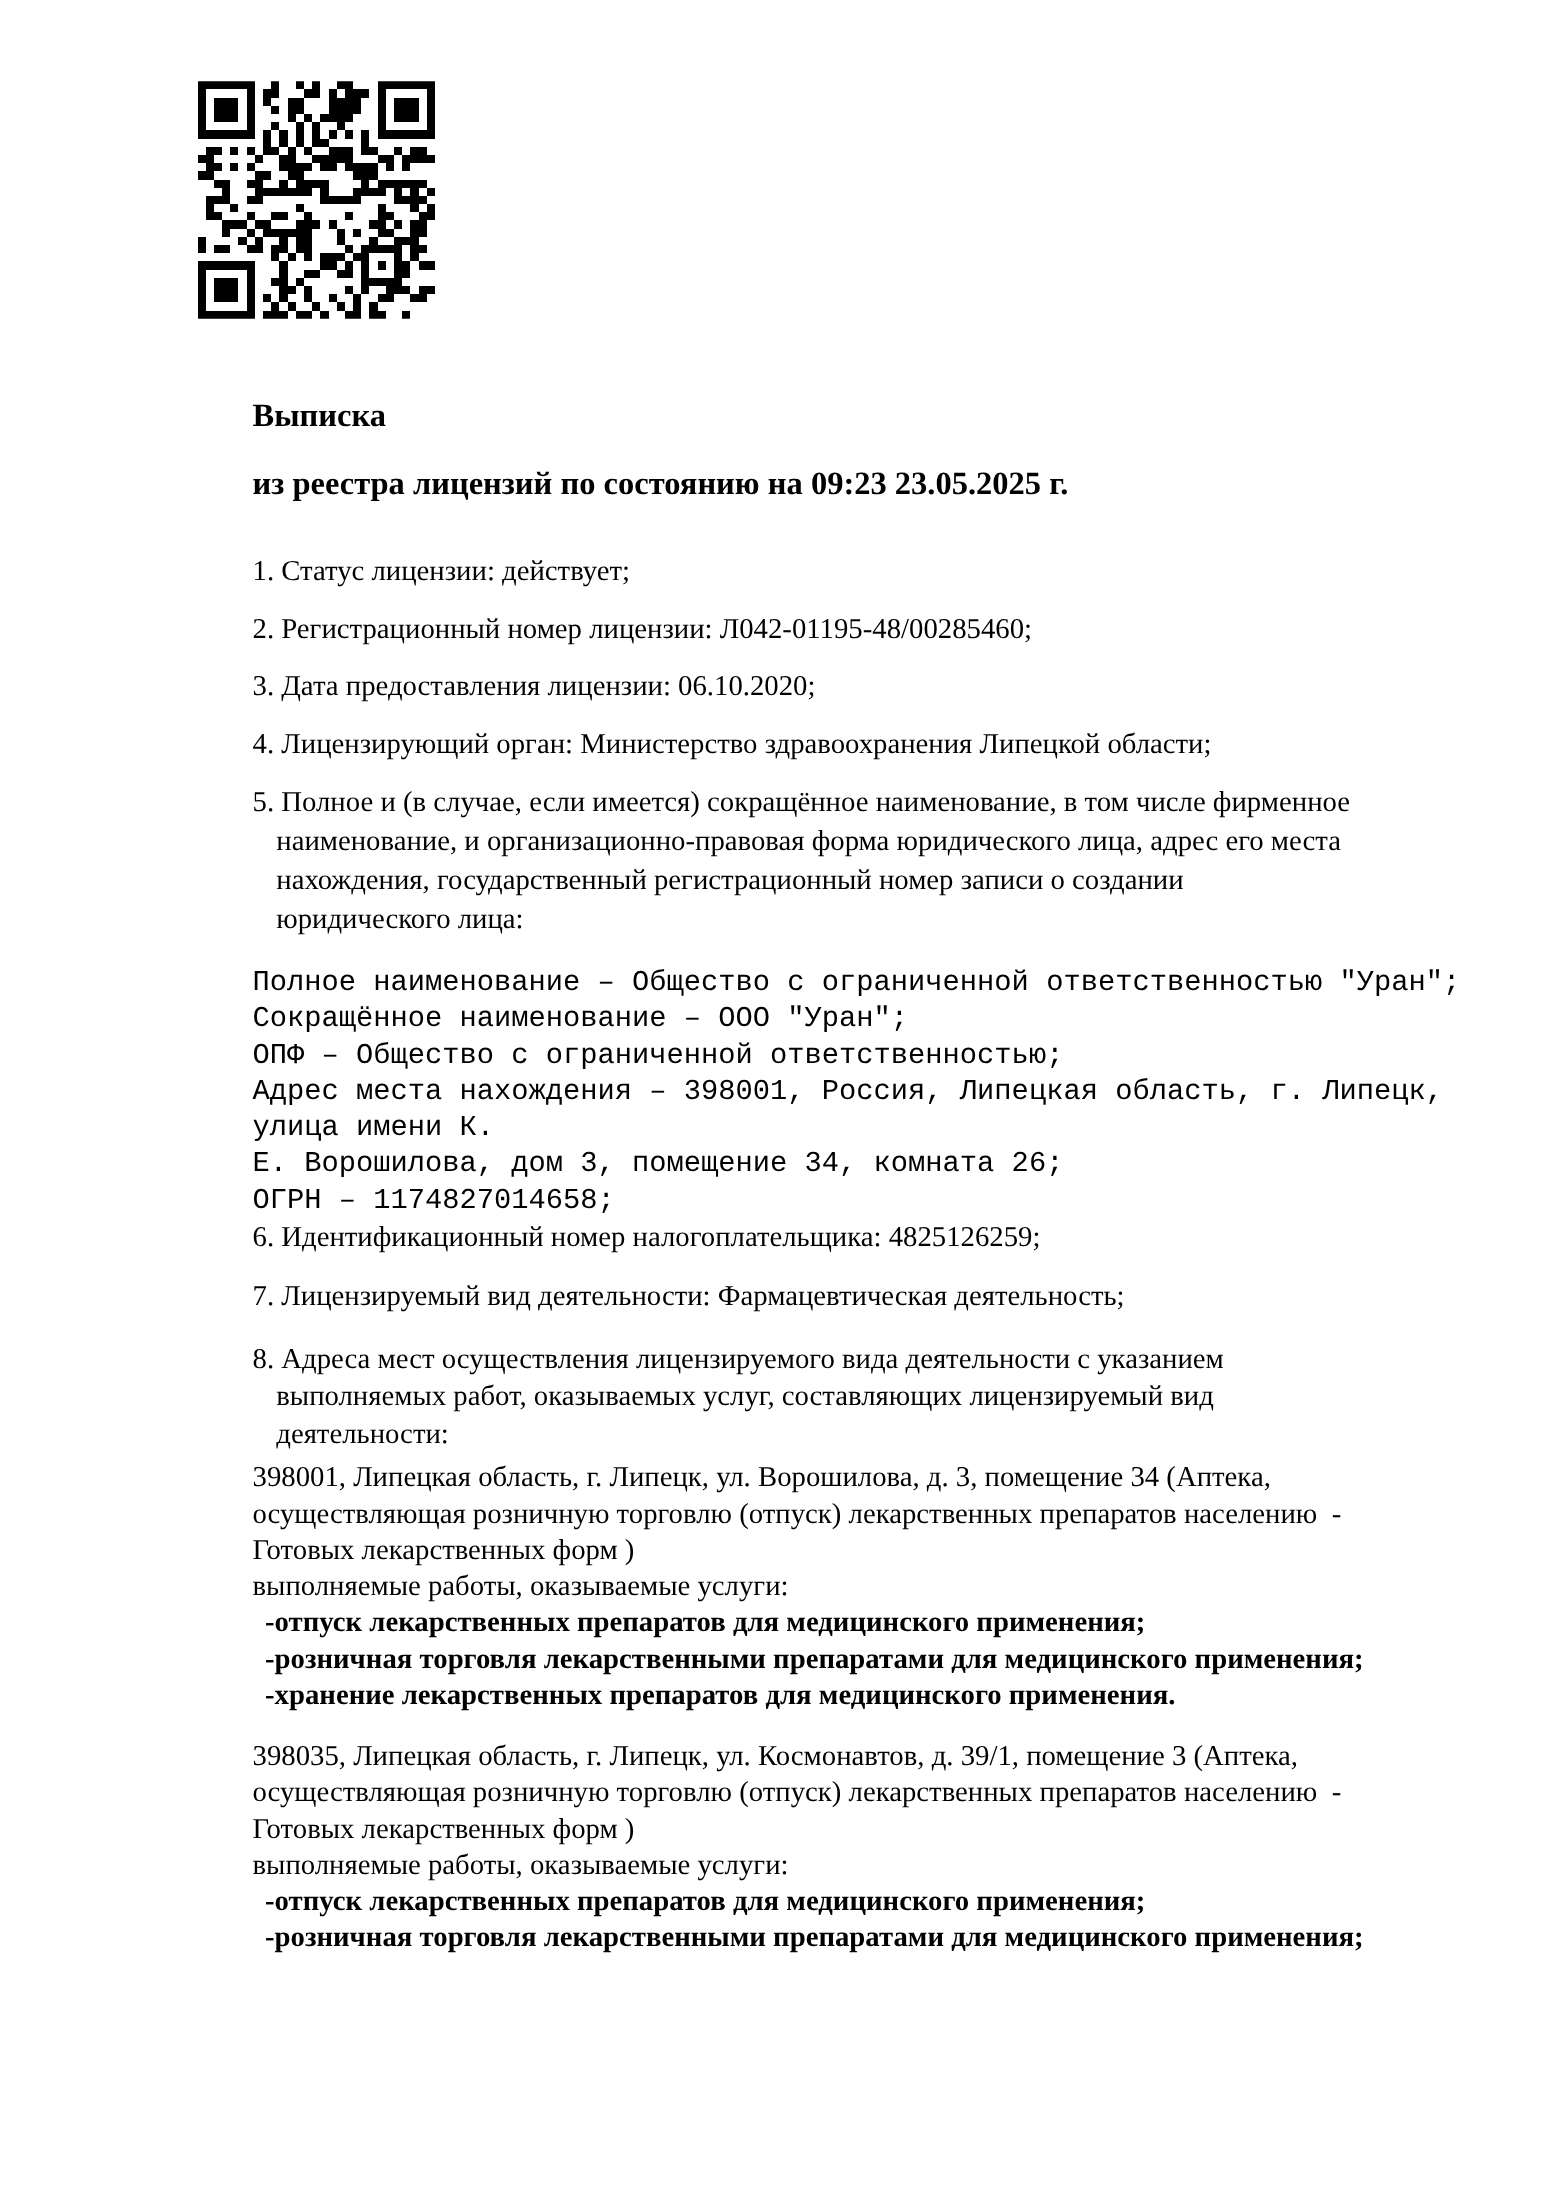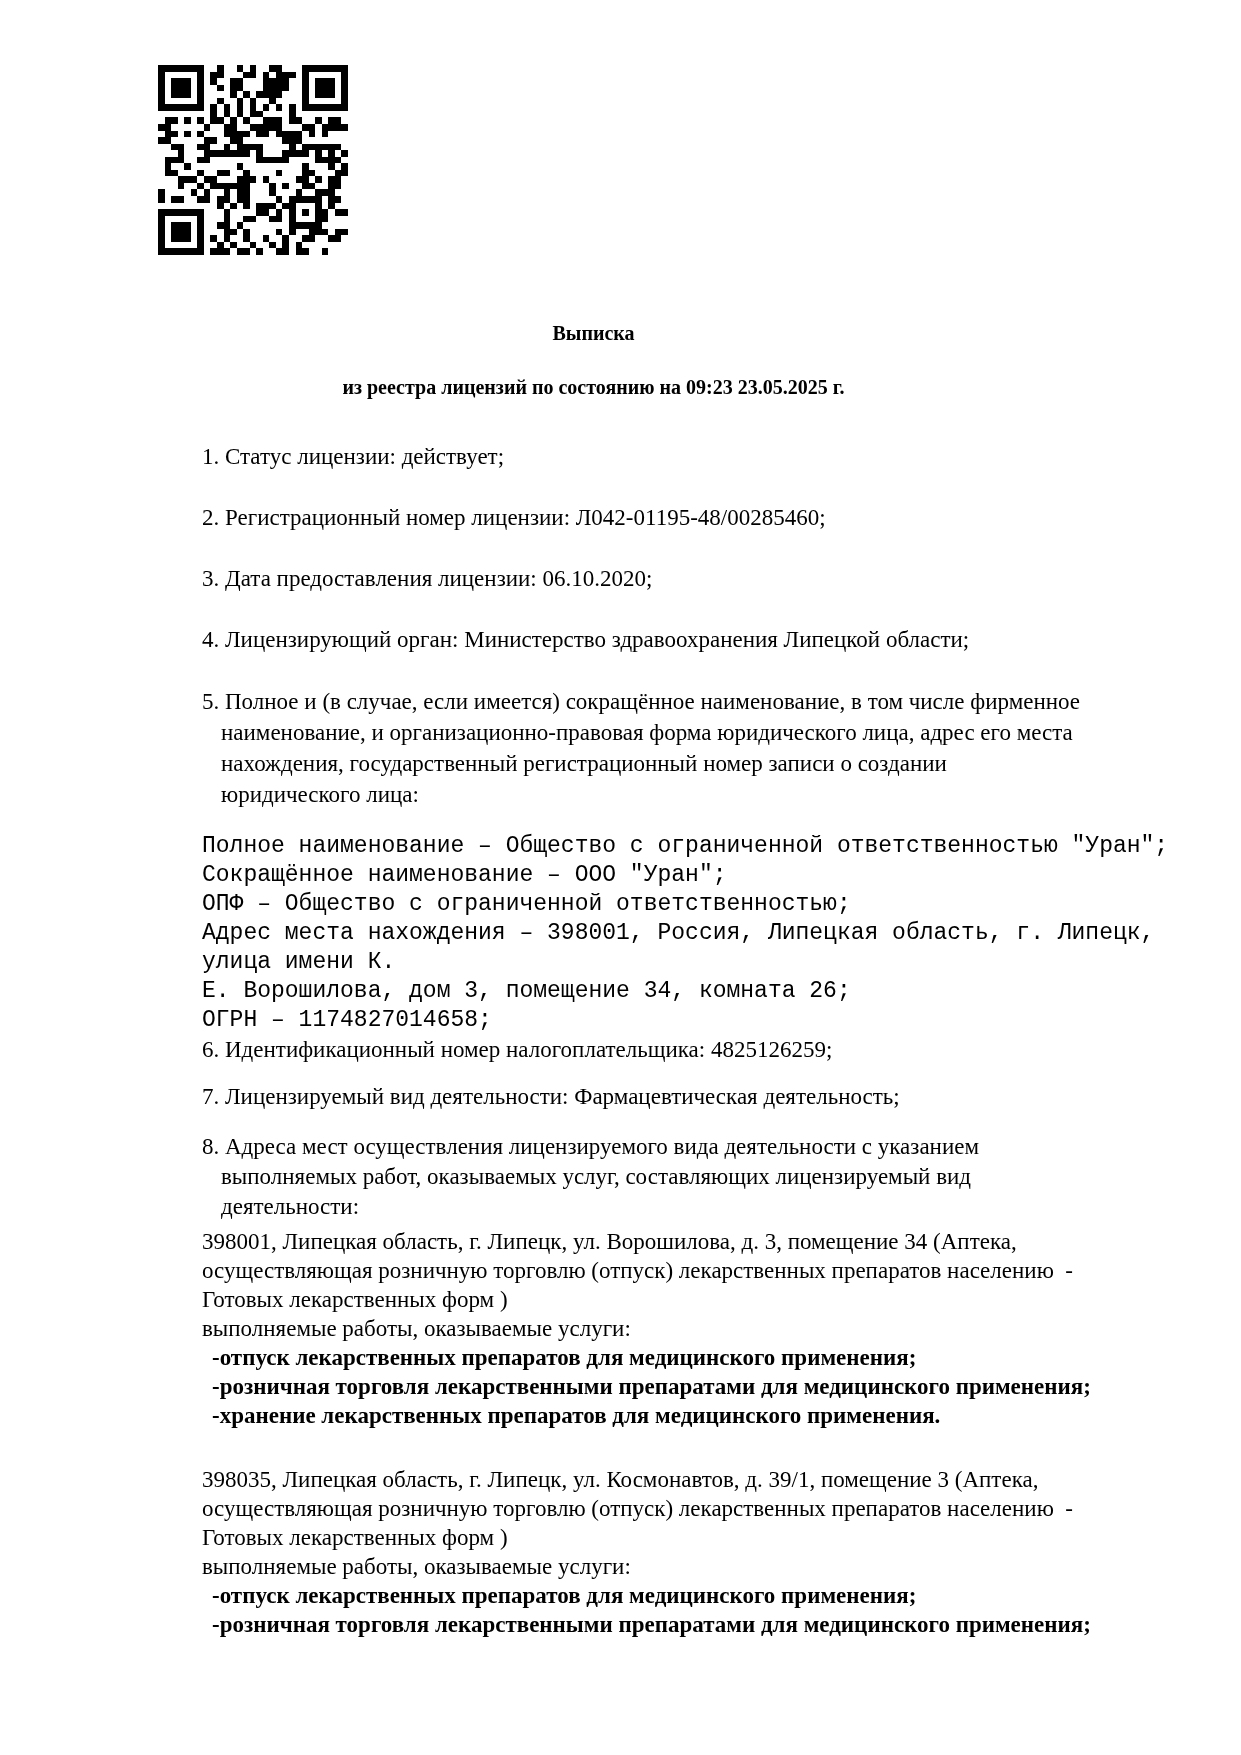--- a/index.html
+++ b/index.html
@@ -22,8 +22,8 @@
     font-size:23px;line-height:30px;
   }
   .heading{
-    width:783px;text-align:center;font-weight:bold;
-    font-size:20px;line-height:30px;
+    width:783px;text-align:left;font-weight:bold;
+    font-size:26px;line-height:30px;
   }
   .doc-subtitle{margin-top:24px;}
   .item{padding-left:19px;text-indent:-19px;}

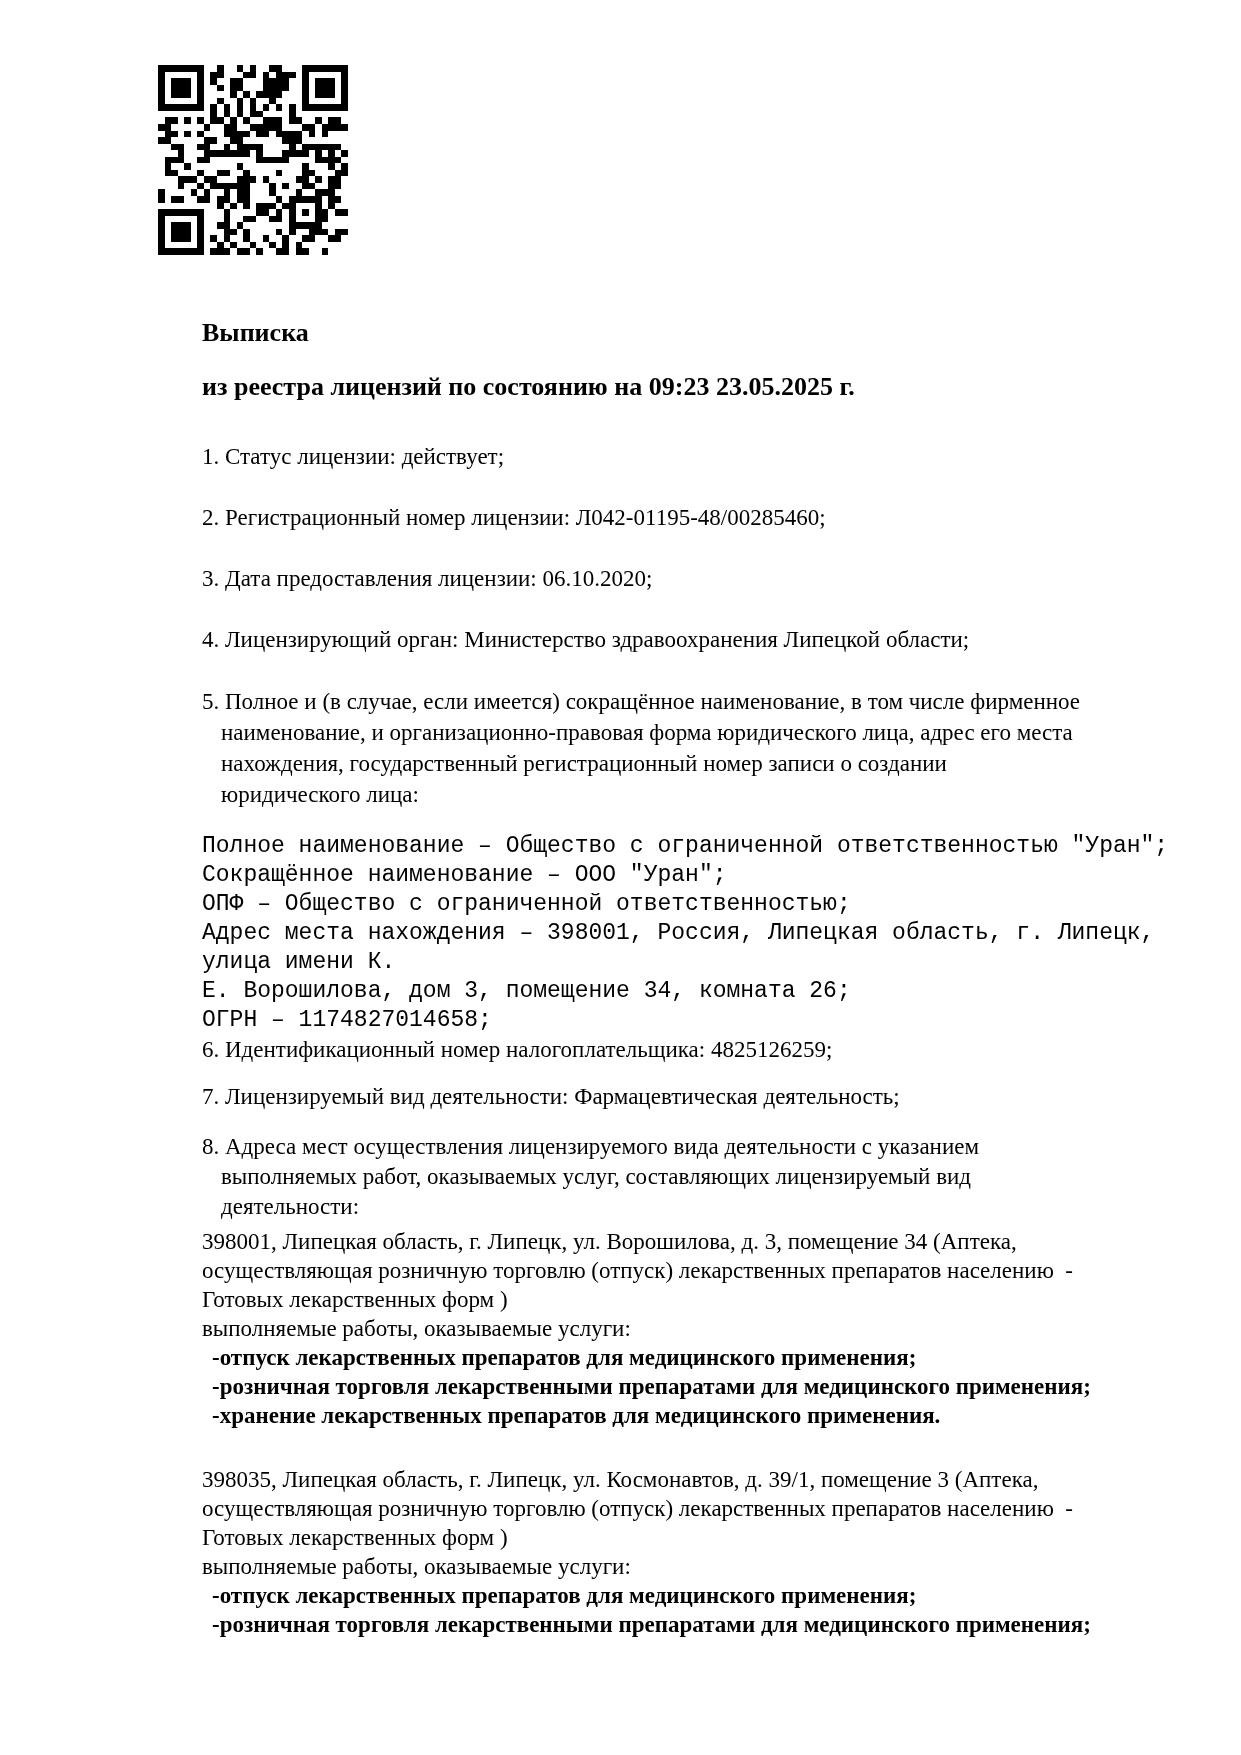--- a/index.html
+++ b/index.html
@@ -29,7 +29,7 @@
   .item{padding-left:19px;text-indent:-19px;}
   .item .txt{white-space:pre-wrap;}
   .i1{margin-top:40px;}
-  .i2,.i3,.i4,.i5{margin-top:31px;}
+  .i2,.i3,.i4,.i5{margin-top:16px;}
   .i5{line-height:31px;}
   .entity{margin-top:22px;line-height:29px;}
   .entity .line{white-space:pre-wrap;font-family:Liberation Mono, monospace;}

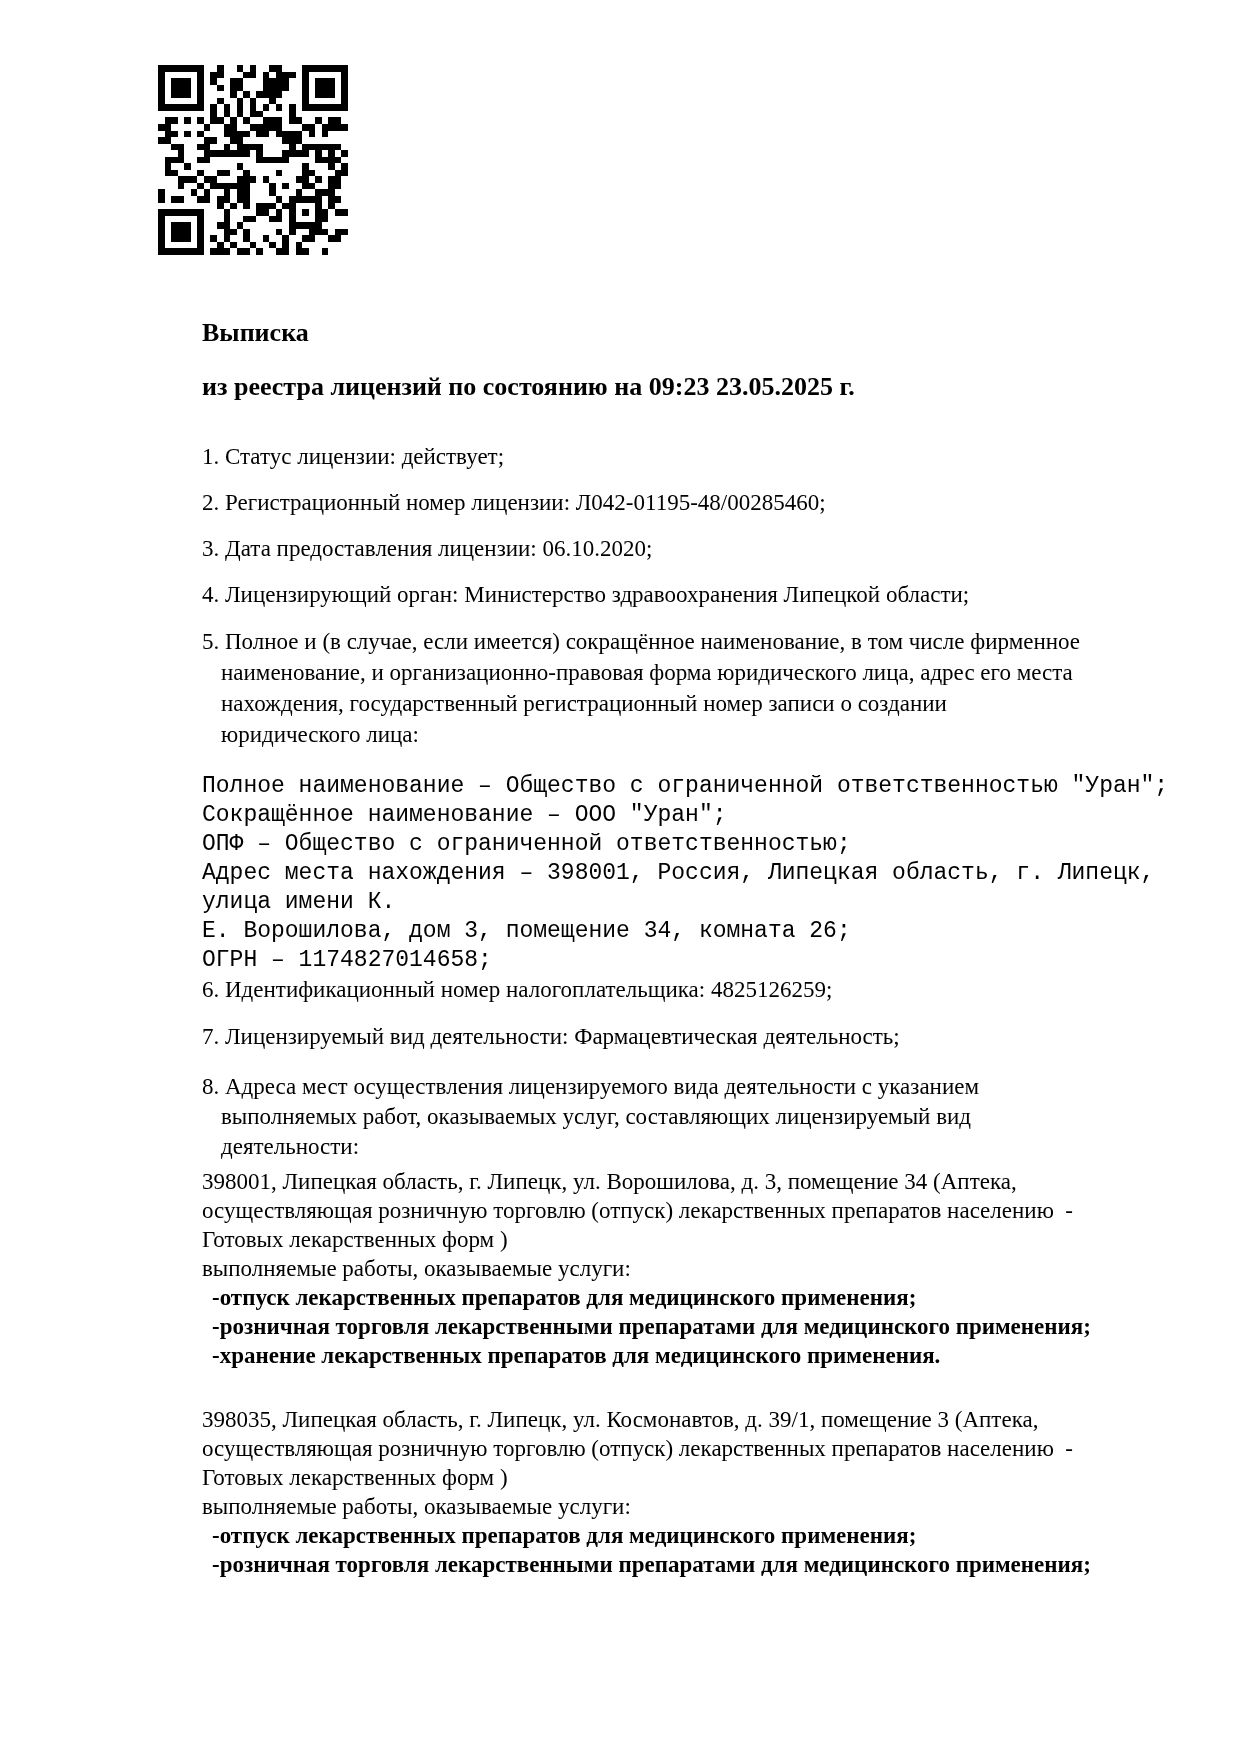--- a/index.html
+++ b/index.html
@@ -38,7 +38,7 @@
   .i8{margin-top:20px;line-height:30px;}
   .addr{line-height:29px;}
   .addr1{margin-top:5px;}
-  .addr2{margin-top:35px;}
+  .addr2{margin-top:20px;}
   .addr .addr-text{white-space:pre-wrap;}
   .addr .work{padding-left:10px;font-weight:bold;}
 </style>

